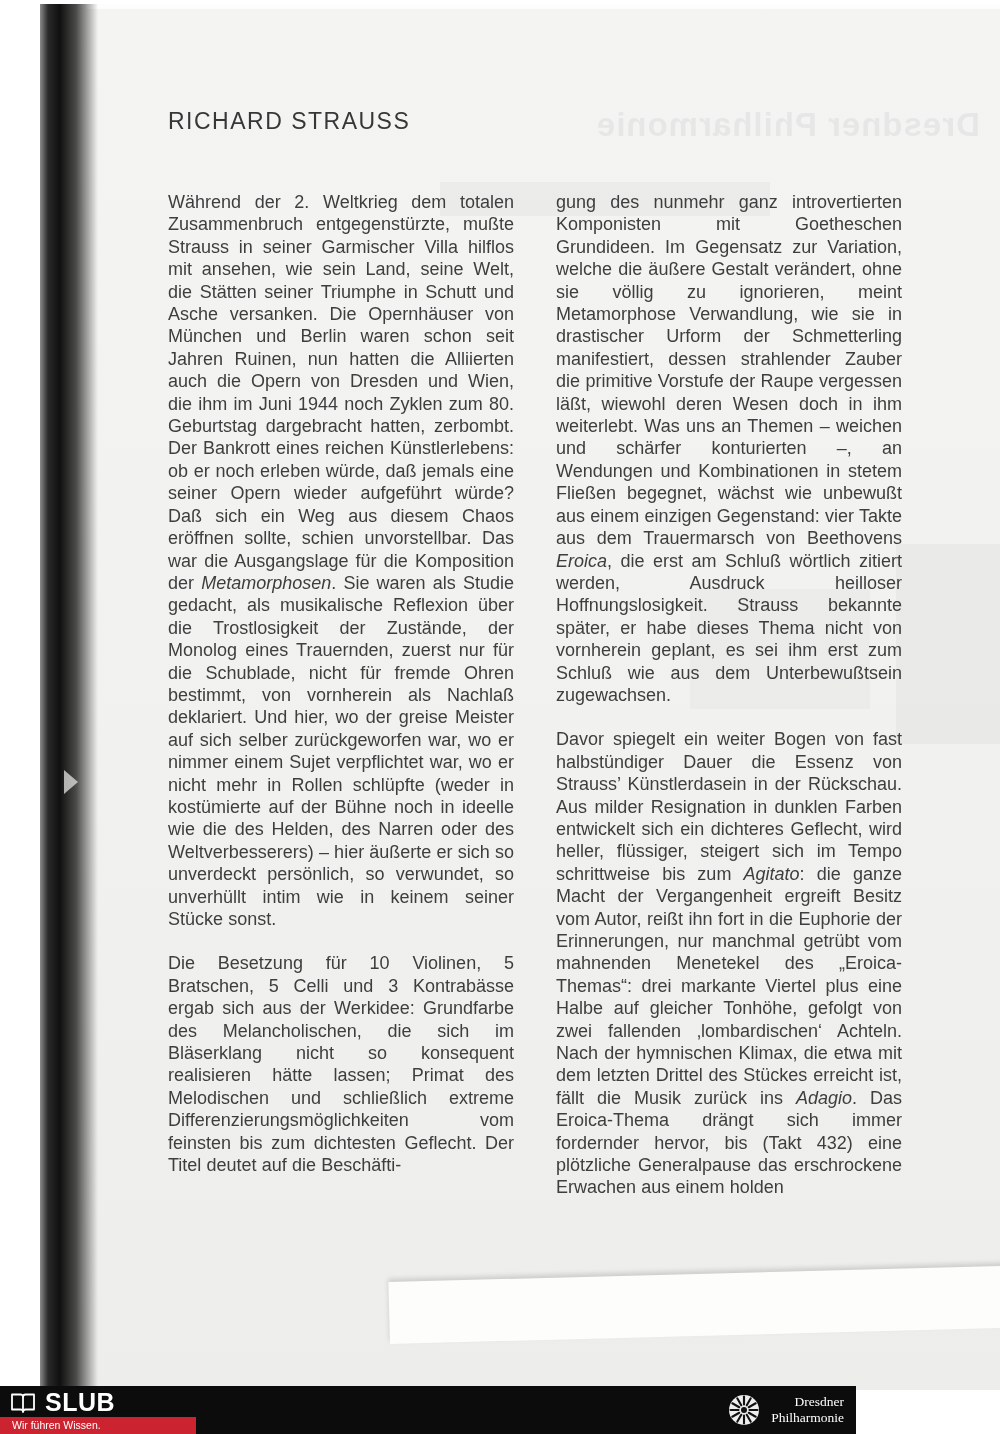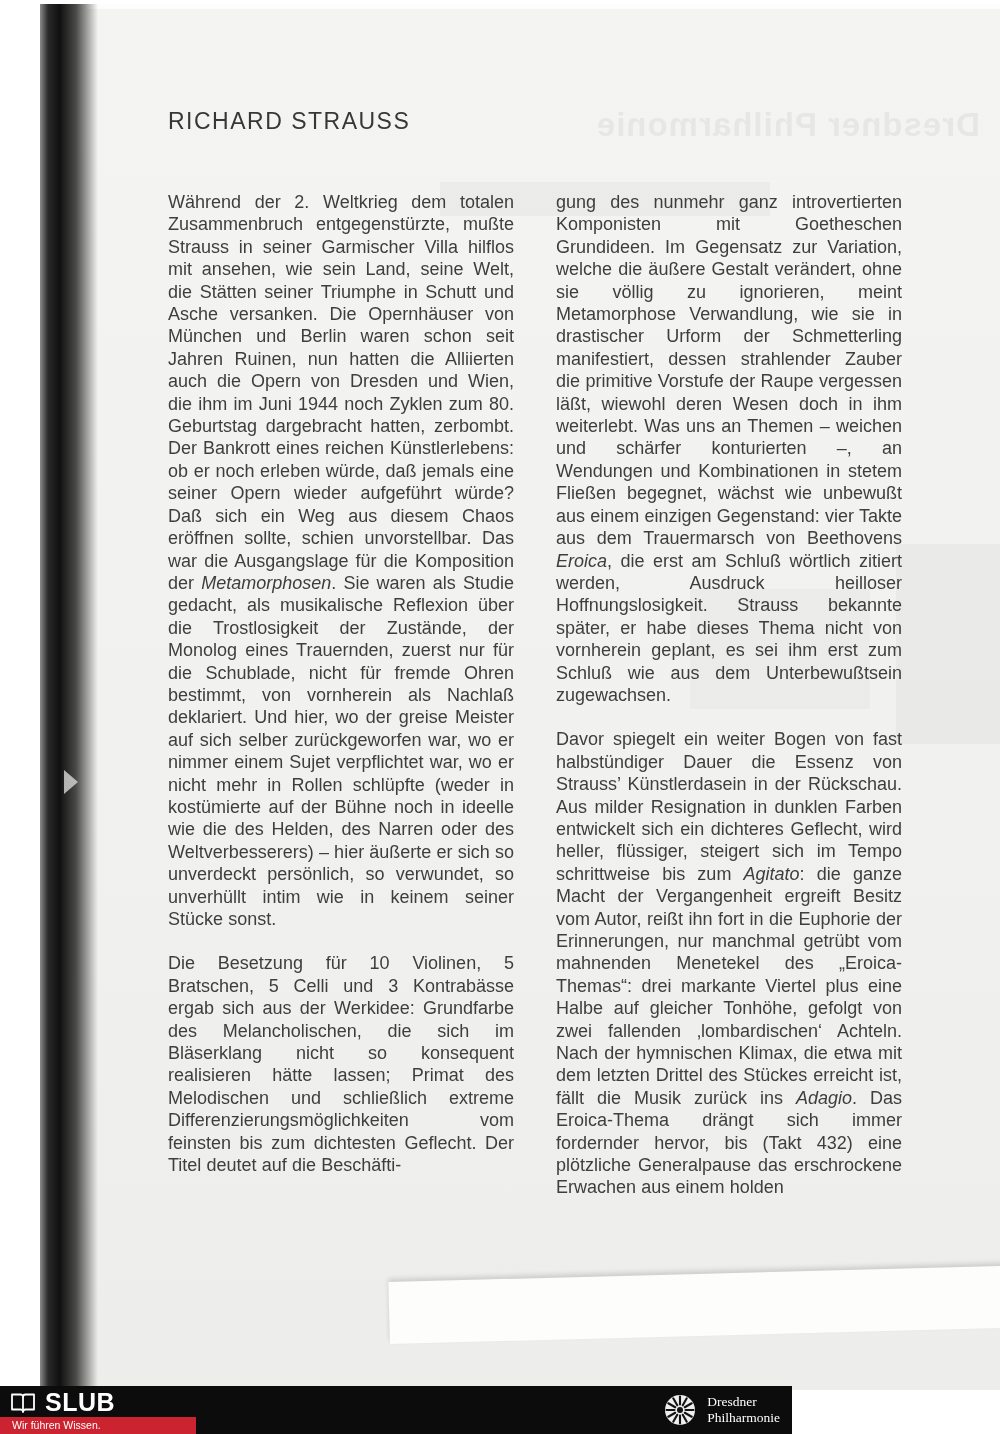--- a/index.html
+++ b/index.html
@@ -57,7 +57,7 @@
   .col p:last-child{margin-bottom:0;}
   
   .footer{
-    position:absolute;left:0;bottom:0;width:792px;height:48px;background:#0c0c0c;
+    position:absolute;left:0;bottom:0;width:856px;height:48px;background:#0c0c0c;
   }
   .slub-block{position:absolute;left:10px;top:2px;display:flex;align-items:center;gap:9px;height:29px;}
   .slub-word{color:#ffffff;font-size:25px;font-weight:bold;letter-spacing:.5px;}

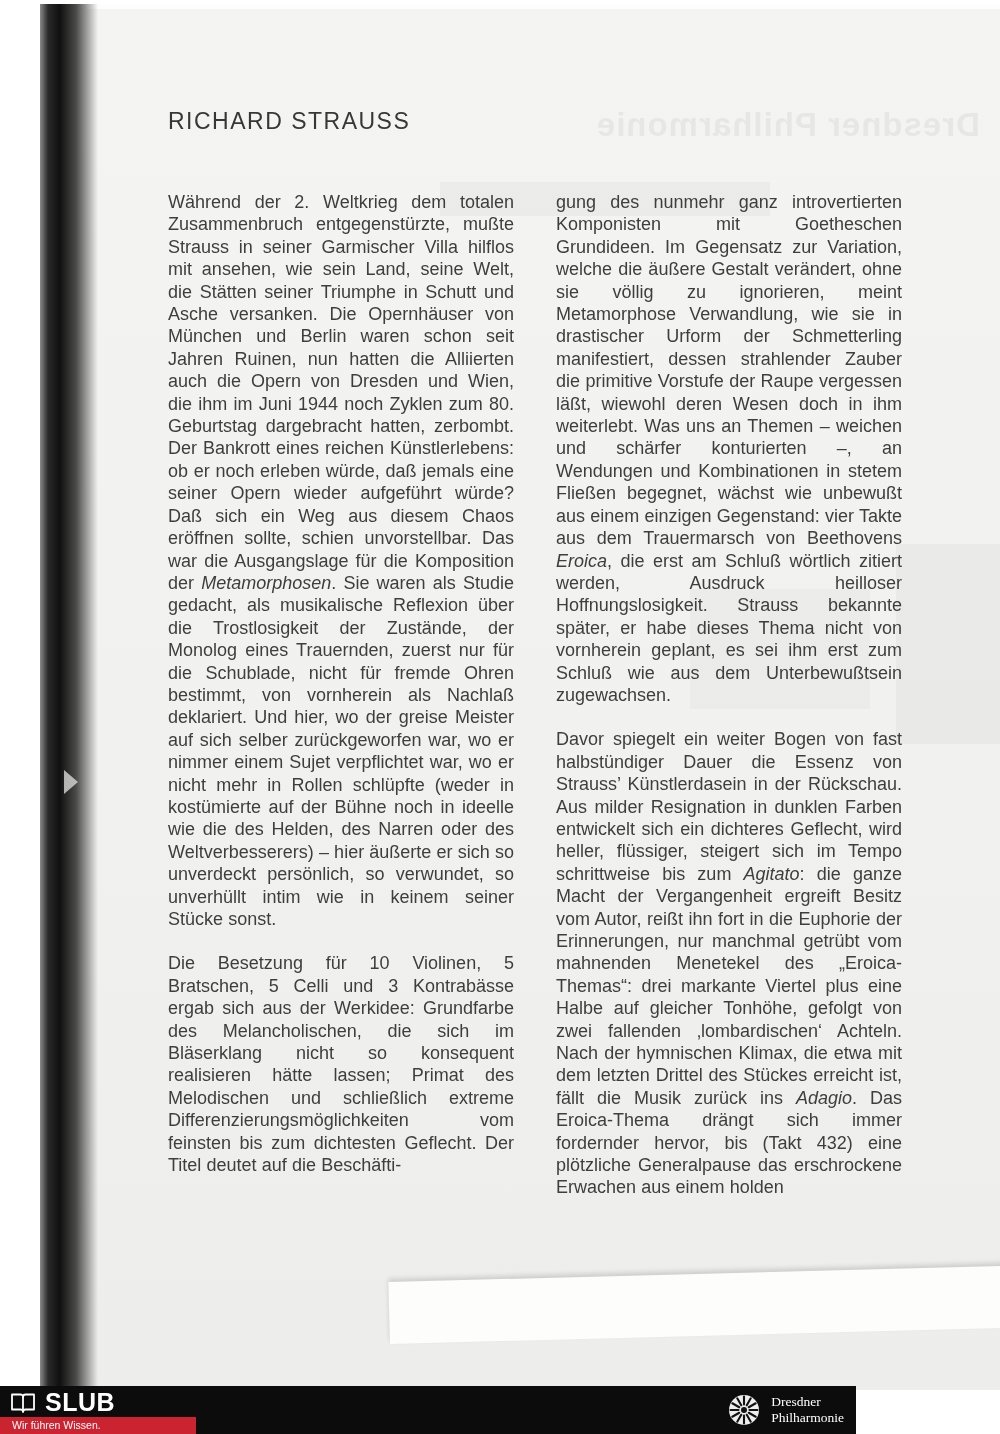--- a/index.html
+++ b/index.html
@@ -67,7 +67,7 @@
   }
   .phil-block{
     position:absolute;right:12px;top:50%;transform:translateY(-50%);
-    display:flex;align-items:center;gap:10px;color:#ffffff;
+    display:flex;align-items:center;gap:10px;color:#ffffff;text-align:right;
   }
   .org{font-family:"Liberation Serif",serif;font-size:13.5px;line-height:16px;}
 </style>

